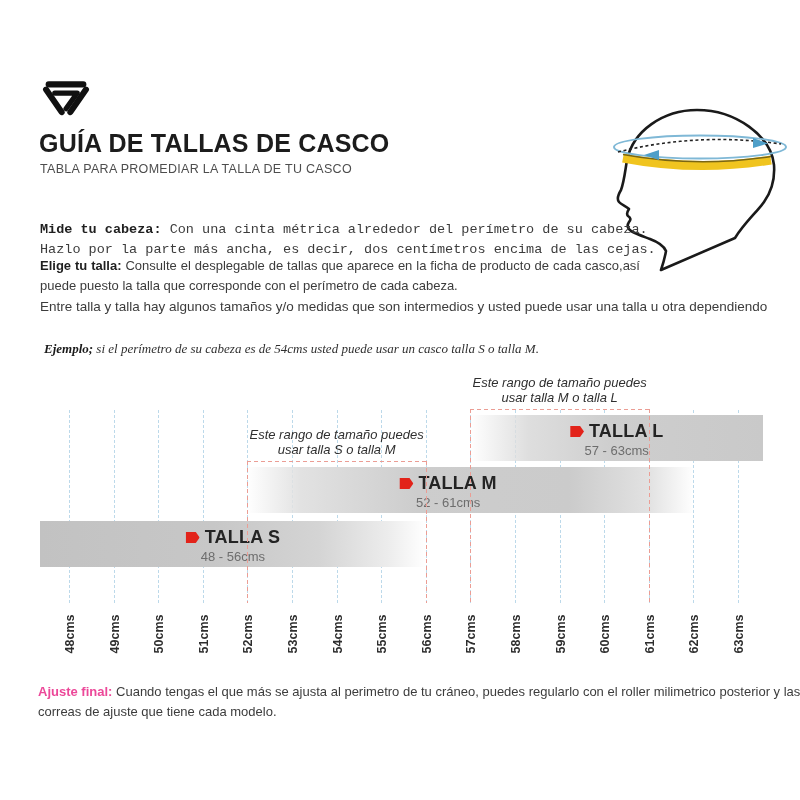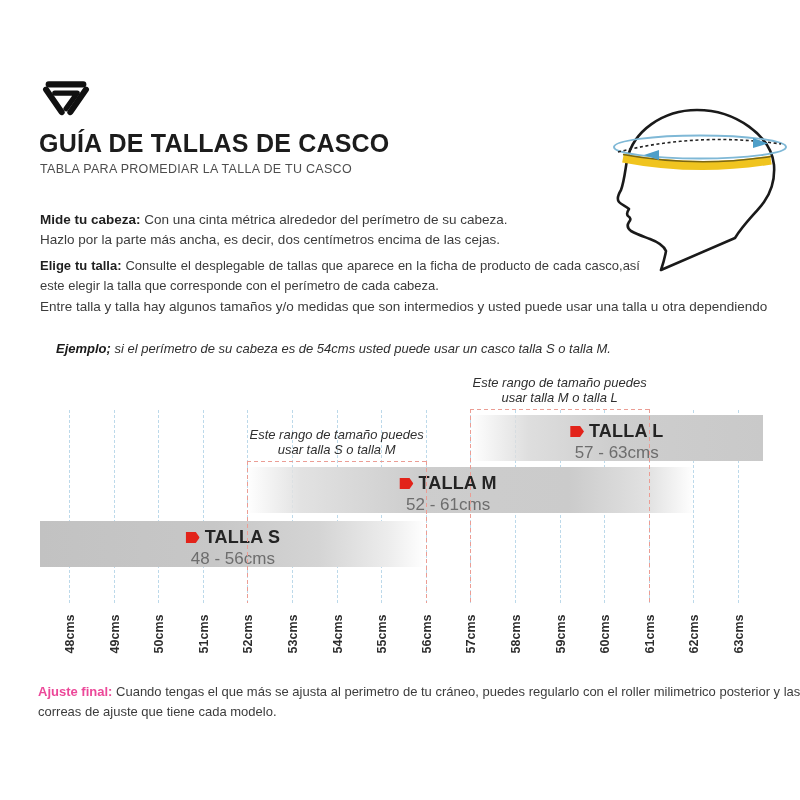--- a/index.html
+++ b/index.html
@@ -90,7 +90,7 @@
     </svg>
   </div>
 
-  <div class="abs" style="left:40px;top:210px;">
+  <div class="abs" style="left:40px;top:220px;font-family:Liberation Mono, monospace;">
     <div class="bodyline"><b>Mide tu cabeza:</b> <span>Con una cinta métrica alrededor del perímetro de su cabeza.</span></div>
     <div class="bodyline">Hazlo por la parte más ancha, es decir, dos centímetros encima de las cejas.</div>
   </div>

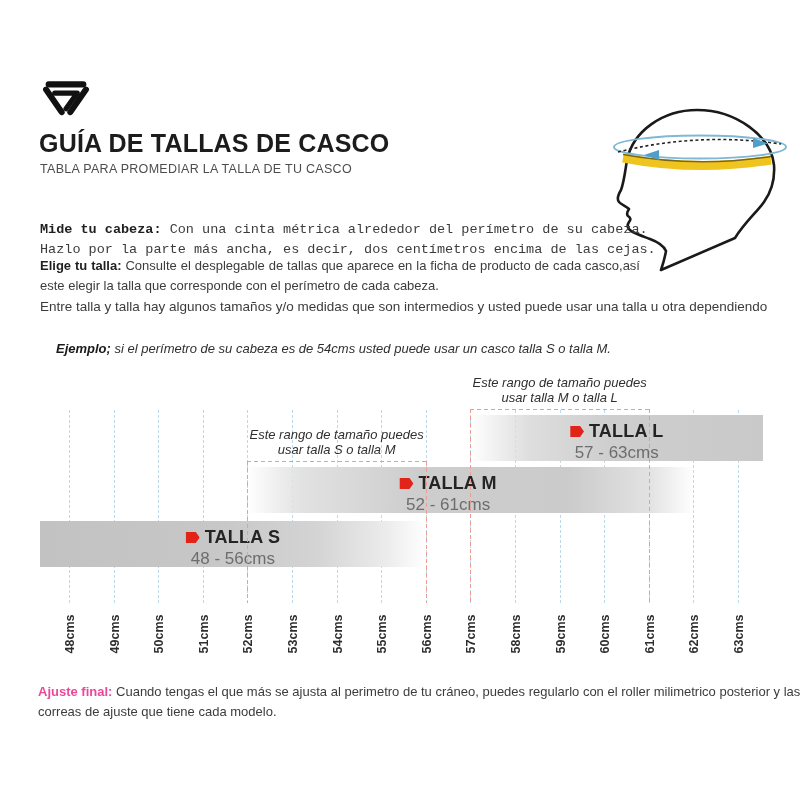--- a/index.html
+++ b/index.html
@@ -96,7 +96,7 @@
   </div>
 
   <div class="abs" style="left:40px;top:256px;width:600px;">
-    <p class="justify-p"><b>Elige tu talla:</b> <span>Consulte el desplegable de tallas que aparece en la ficha de producto de cada casco,así este elegir la talla que corresponde con el perímetro de cada cabeza.</span></p>
+    <p class="justify-p"><b>Elige tu talla:</b> <span>Consulte el desplegable de tallas que aparece en la ficha de producto de cada casco,así puede puesto la talla que corresponde con el perímetro de cada cabeza.</span></p>
   </div>
   <div class="abs" style="left:40px;top:298px;">
     <div class="bodyline tight">Entre talla y talla hay algunos tamaños y/o medidas que son intermedios y usted puede usar una talla u otra dependiendo</div>

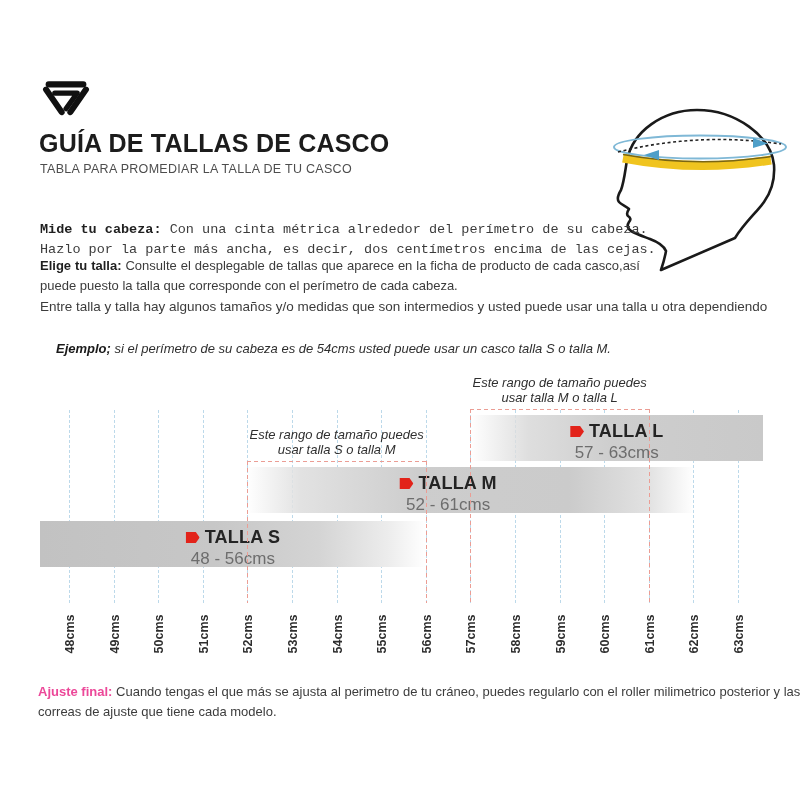--- a/index.html
+++ b/index.html
@@ -102,7 +102,7 @@
     <div class="bodyline tight">Entre talla y talla hay algunos tamaños y/o medidas que son intermedios y usted puede usar una talla u otra dependiendo</div>
   </div>
 
-  <div class="abs example" style="left:56px;top:341px;">
+  <div class="abs example" style="left:44px;top:341px;font-family:Liberation Serif, serif;">
     <b>Ejemplo;</b> <span>si el perímetro de su cabeza es de 54cms usted puede usar un casco talla S o talla M.</span>
   </div>
 

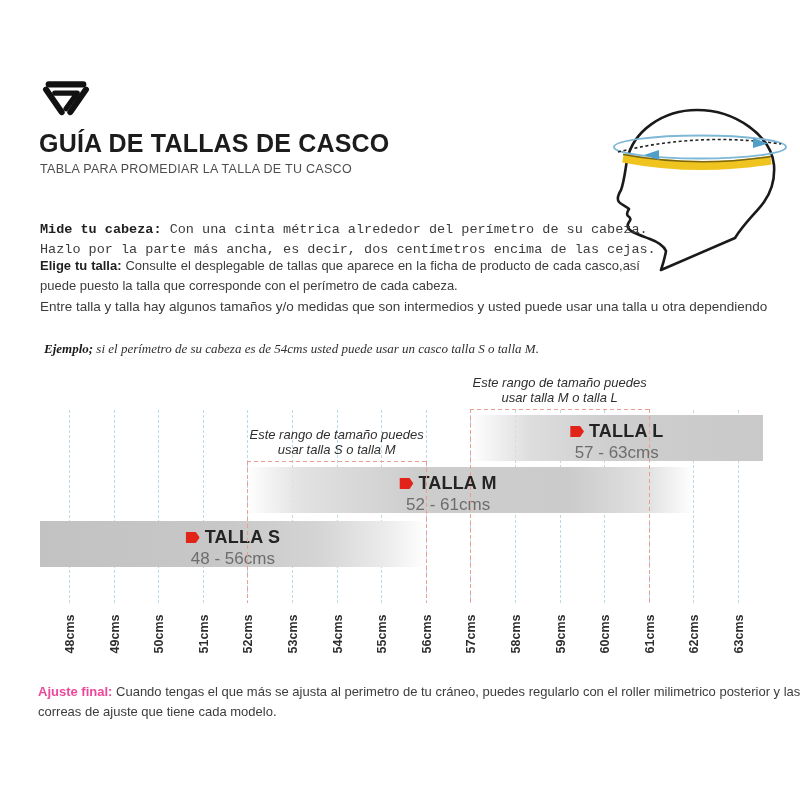--- a/index.html
+++ b/index.html
@@ -41,7 +41,7 @@
   .tag-icon{display:inline-block;width:14px;height:11px;
     clip-path:polygon(0 0,72% 0,100% 50%,72% 100%,0 100%);}
   .series-name{font-size:18px;font-weight:800;color:#242424;letter-spacing:.2px;}
-  .series-range{font-size:17px;color:#6d6d6d;margin-top:1px;}
+  .series-range{font-size:13px;color:#6d6d6d;margin-top:1px;}
   .tick-label{position:absolute;width:60px;height:14px;line-height:14px;text-align:center;
     transform:translate(-50%,-50%) rotate(-90deg);font-size:12.5px;font-weight:600;color:#2e2e2e;}
 </style>

